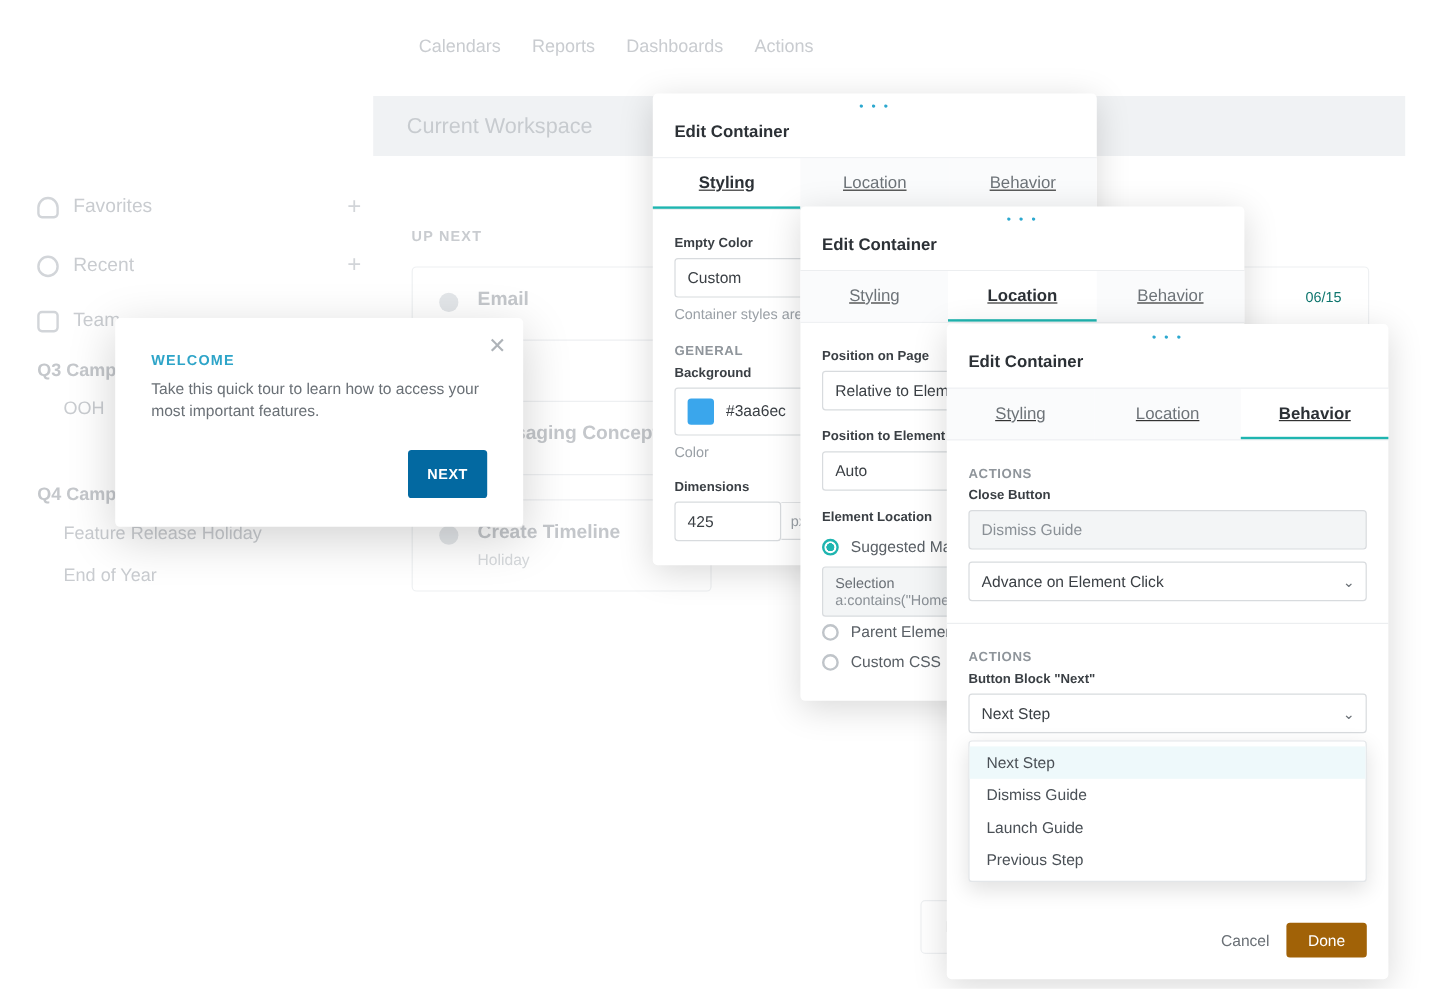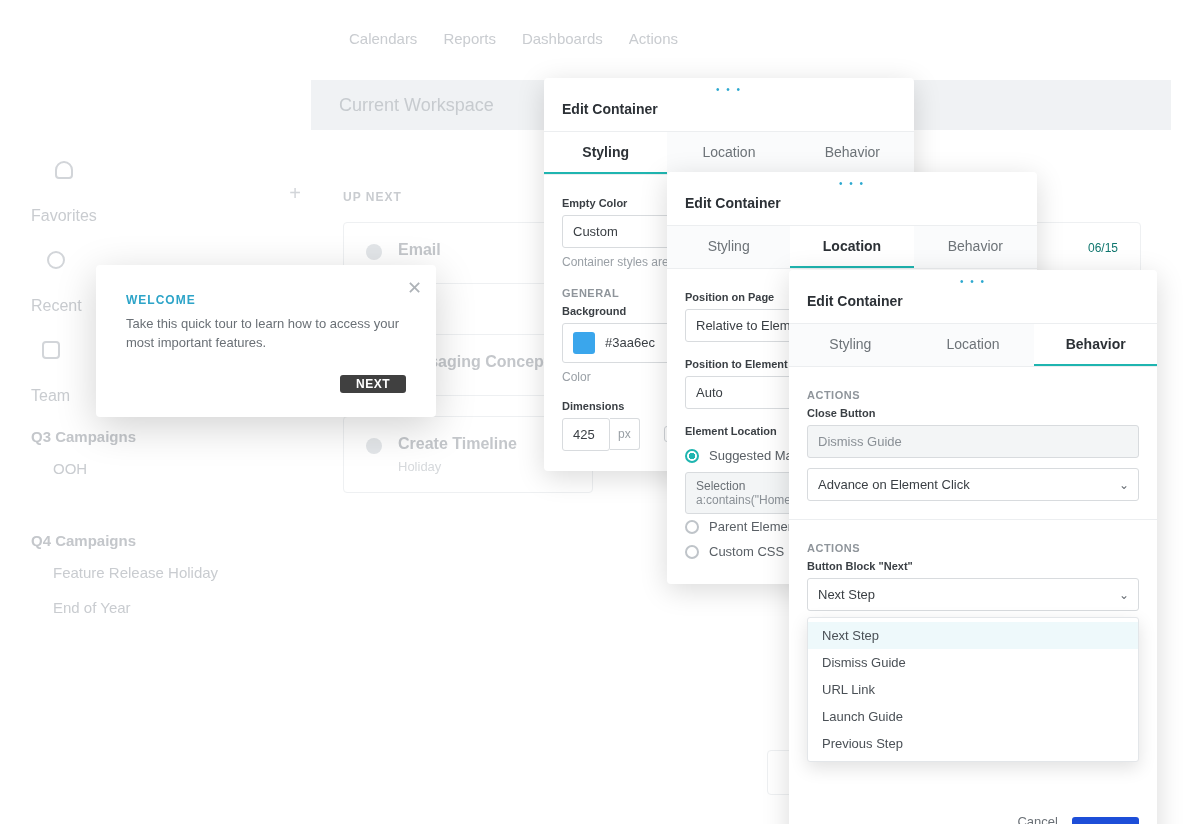--- a/index.html
+++ b/index.html
@@ -41,7 +41,7 @@
 .panel { position: absolute; width: 370px; background: #fff; border-radius: 4px; box-shadow: 0 6px 28px rgba(0,0,0,.15); }
 .panel-drag { text-align: center; padding: 6px 0 2px; color: #2ca8cf; letter-spacing: 2px; font-size: 10px; }
 .panel-title { padding: 4px 18px 14px; font-weight: 700; font-size: 14px; color: #2c3136; }
-.tabs { display: flex; border-top: 1px solid #eceef0; border-bottom: 1px solid #eceef0; }
+.tabs { display: flex; border-top: 1px solid #eceef0; border-bottom: 1px solid #eceef0; text-decoration: underline; }
 .tab { flex: 1; text-align: center; padding: 12px 0; font-size: 14px; color: #6d7378; cursor: pointer; background: #fafbfc; }
 .tab.active { background: #fff; border-bottom: 2px solid #1fb5b0; font-weight: 700; color: #2c3136; }
 .panel-body { padding: 16px 18px 20px; }

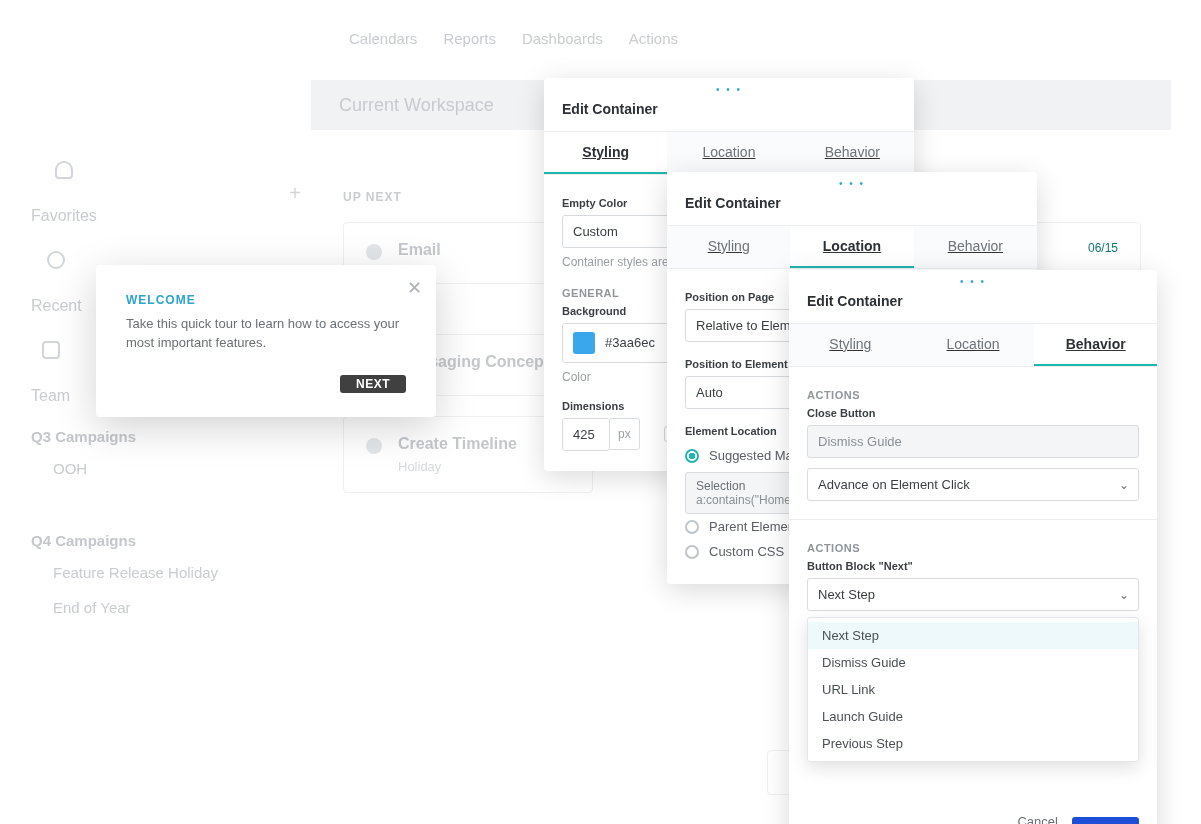--- a/index.html
+++ b/index.html
@@ -13,7 +13,7 @@
 .workspace-bar { position: absolute; top: 80px; left: 300px; right: 0; height: 50px; background: #f0f2f4; display: flex; align-items: center; padding-left: 28px; color: #c7cbcf; font-size: 18px; }
 .sidebar { position: absolute; top: 148px; left: 20px; width: 270px; color: #c9ccd0; }
 .side-row { display: flex; align-items: center; justify-content: space-between; padding: 13px 0; font-size: 16px; }
-.side-row .lbl { display: flex; align-items: center; gap: 28px; flex-direction: column; }
+.side-row .lbl { display: flex; align-items: center; gap: 12px; }
 .side-ic { width: 18px; height: 18px; border: 2px solid #d2d5d9; border-radius: 4px; }
 .side-heart { border-radius: 50% 50% 4px 4px; }
 .side-plus { font-size: 20px; color: #d2d5d9; font-weight: 300; }

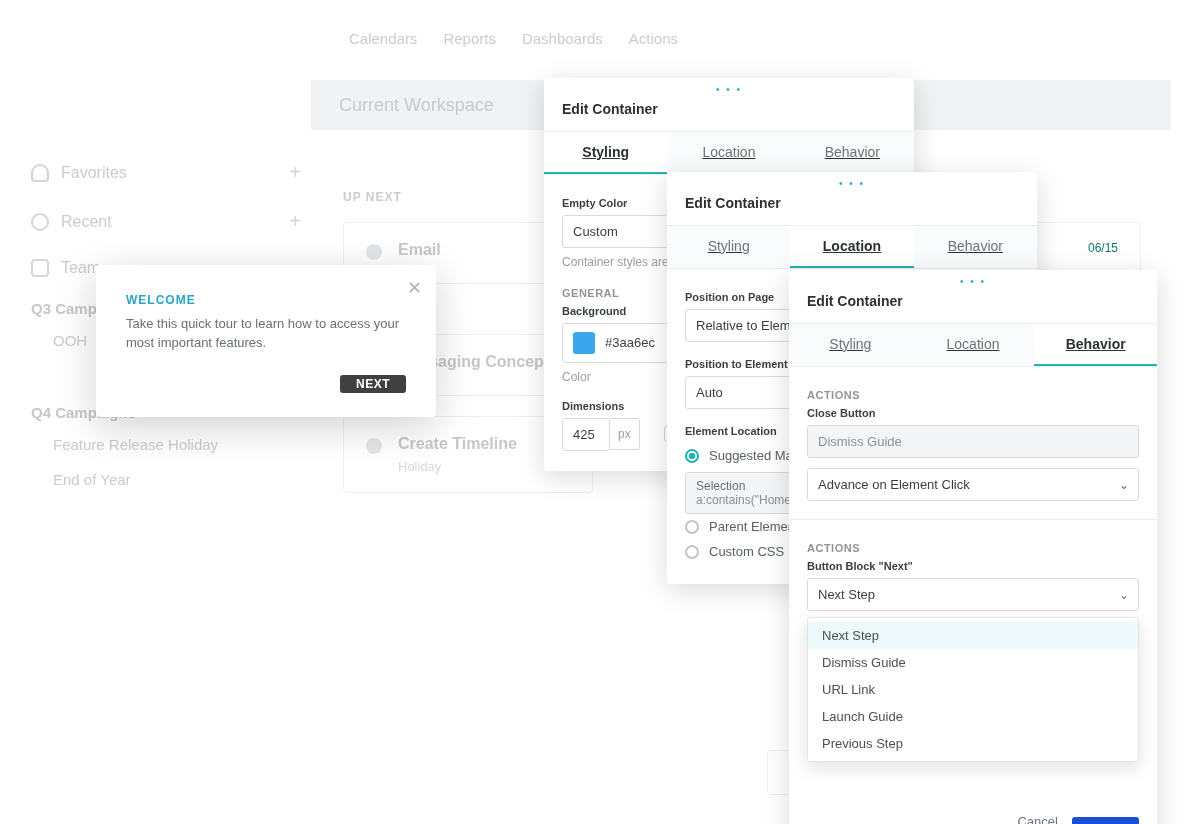--- a/index.html
+++ b/index.html
@@ -34,7 +34,7 @@
 .welcome-eyebrow { color: #2da4c8; font-weight: 700; letter-spacing: 1px; font-size: 12px; margin-bottom: 8px; }
 .welcome-title { font-size: 23px; color: #3d4348; font-weight: 500; margin-bottom: 14px; }
 .welcome-body { font-size: 13px; color: #6a7076; line-height: 1.45; margin-bottom: 22px; }
-.welcome-btn { float: right; background: #404040; color: #fff; border: none; padding: 2px 16px; border-radius: 3px; font-size: 12px; font-weight: 600; letter-spacing: .5px; cursor: pointer; }
+.welcome-btn { float: right; background: #0369a1; color: #fff; border: none; padding: 13px 16px; border-radius: 3px; font-size: 12px; font-weight: 600; letter-spacing: .5px; cursor: pointer; }
 .welcome::after { content:""; }
 
 

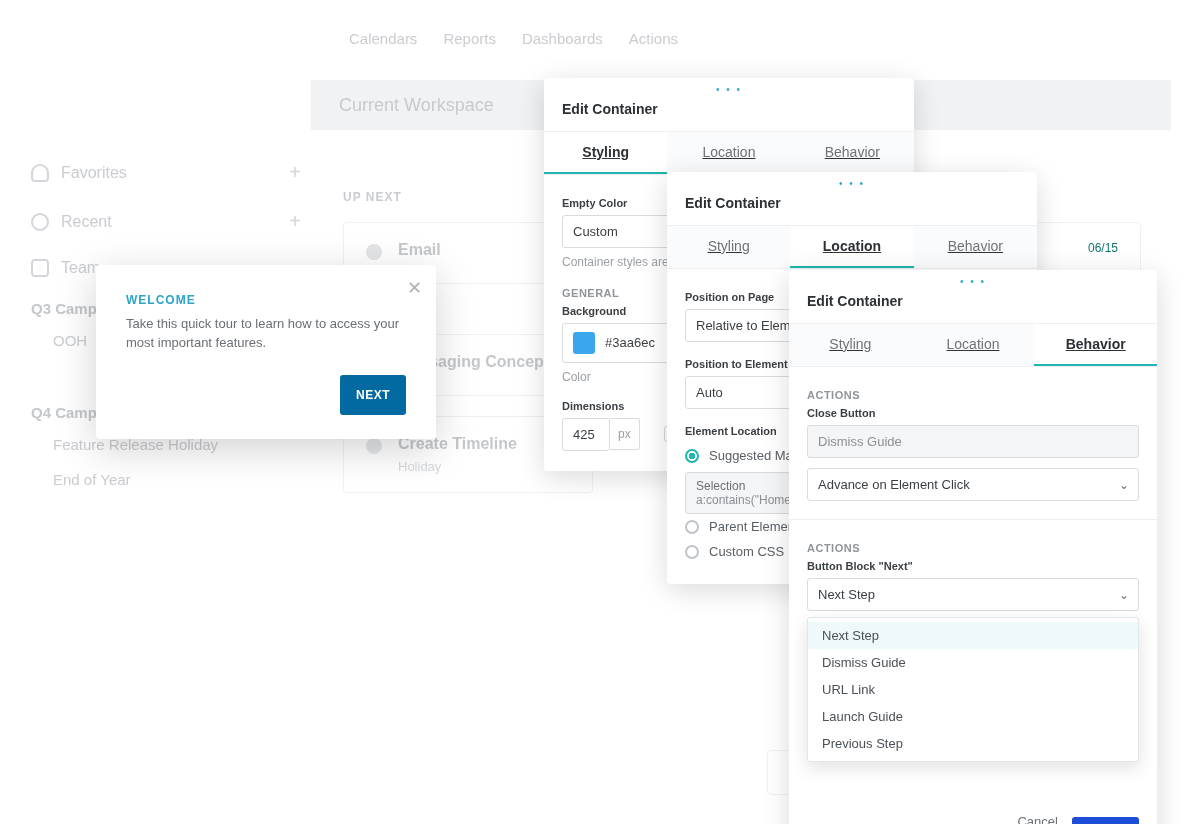--- a/index.html
+++ b/index.html
@@ -53,7 +53,7 @@
 .color-row { display: flex; align-items: center; gap: 10px; }
 .swatch { width: 22px; height: 22px; border-radius: 3px; }
 .dim-row { display: flex; gap: 6px; align-items: center; }
-.dim-row .input { width: 48px; }
+.dim-row .input { width: 89px; }
 .unit { border: 1px solid #d8dbde; border-left: none; padding: 8px 8px; font-size: 12px; color: #9aa0a6; border-radius: 0 3px 3px 0; margin-left: -6px; }
 .checkbox { width: 16px; height: 16px; border: 1px solid #cfd3d7; border-radius: 3px; display: inline-block; }
 .radio-row { display: flex; align-items: center; gap: 10px; padding: 5px 0; font-size: 13px; color: #5a6066; }

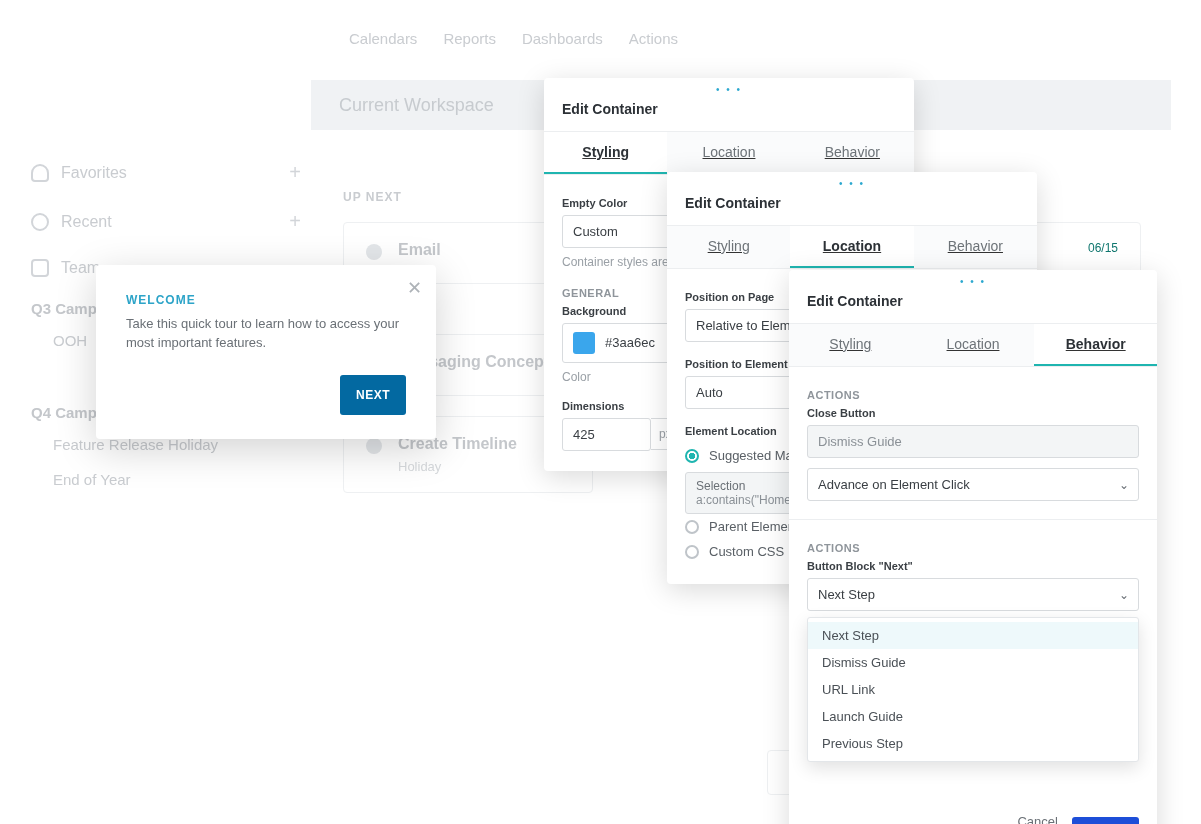--- a/index.html
+++ b/index.html
@@ -242,7 +242,6 @@
       <div class="dropdown" style="position:relative; margin-top:6px; width:100%;">
         <div class="dd-item sel">Next Step</div>
         <div class="dd-item">Dismiss Guide</div>
-        <div class="dd-item">URL Link</div>
         <div class="dd-item">Launch Guide</div>
         <div class="dd-item">Previous Step</div>
       </div>

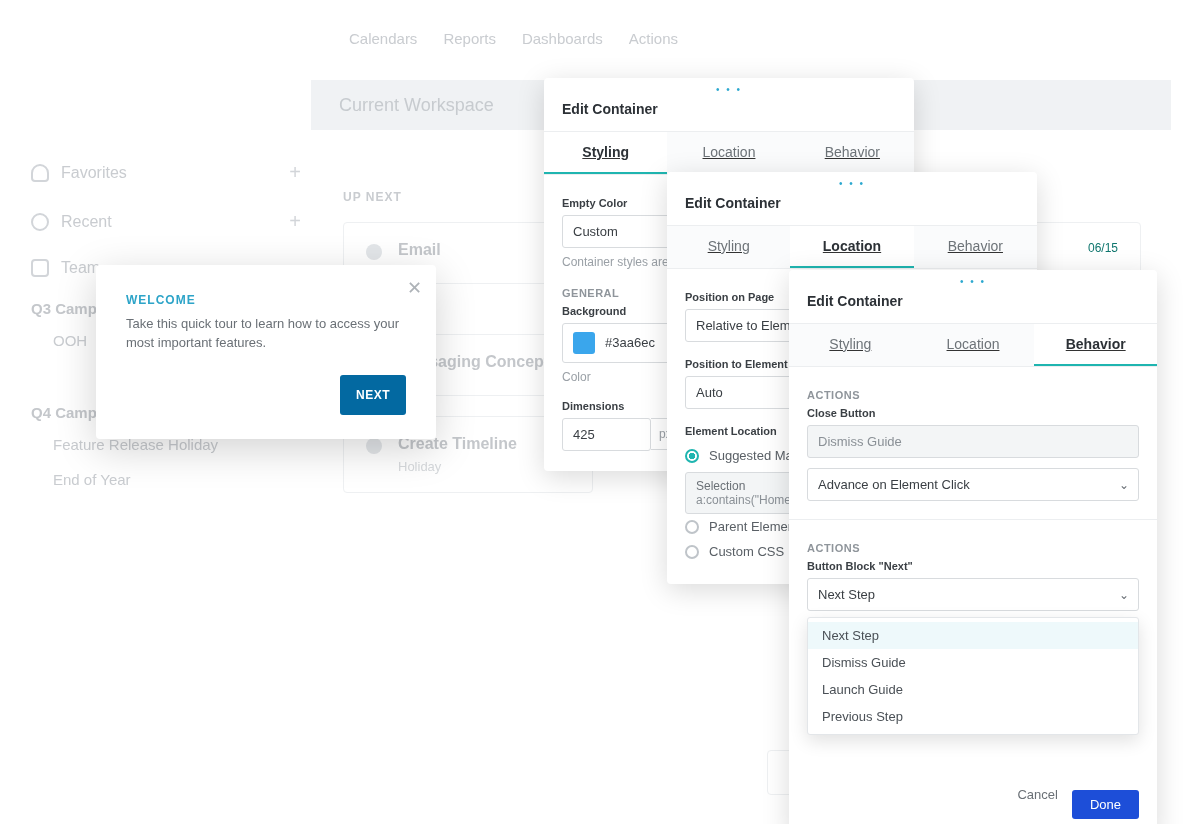--- a/index.html
+++ b/index.html
@@ -75,7 +75,7 @@
 
 .panel-footer { display: flex; justify-content: flex-end; gap: 14px; padding: 14px 18px 18px; align-items: center; }
 .btn-text { font-size: 13px; color: #6a7076; cursor: pointer; background:none; border:none; }
-.btn-done { background: #1d4ed8; color: #fff; border: none; padding: 7px 18px; border-radius: 3px; font-size: 13px; cursor: pointer; margin-top: 21px; }
+.btn-done { background: #a16207; color: #fff; border: none; padding: 7px 18px; border-radius: 3px; font-size: 13px; cursor: pointer; }
 
 .extra-card { position: absolute; left: 767px; top: 750px; width: 380px; border: 1px solid #eef0f2; border-radius: 4px; padding: 14px 20px; color: #d6d9dc; font-size: 13px; }
 </style>

